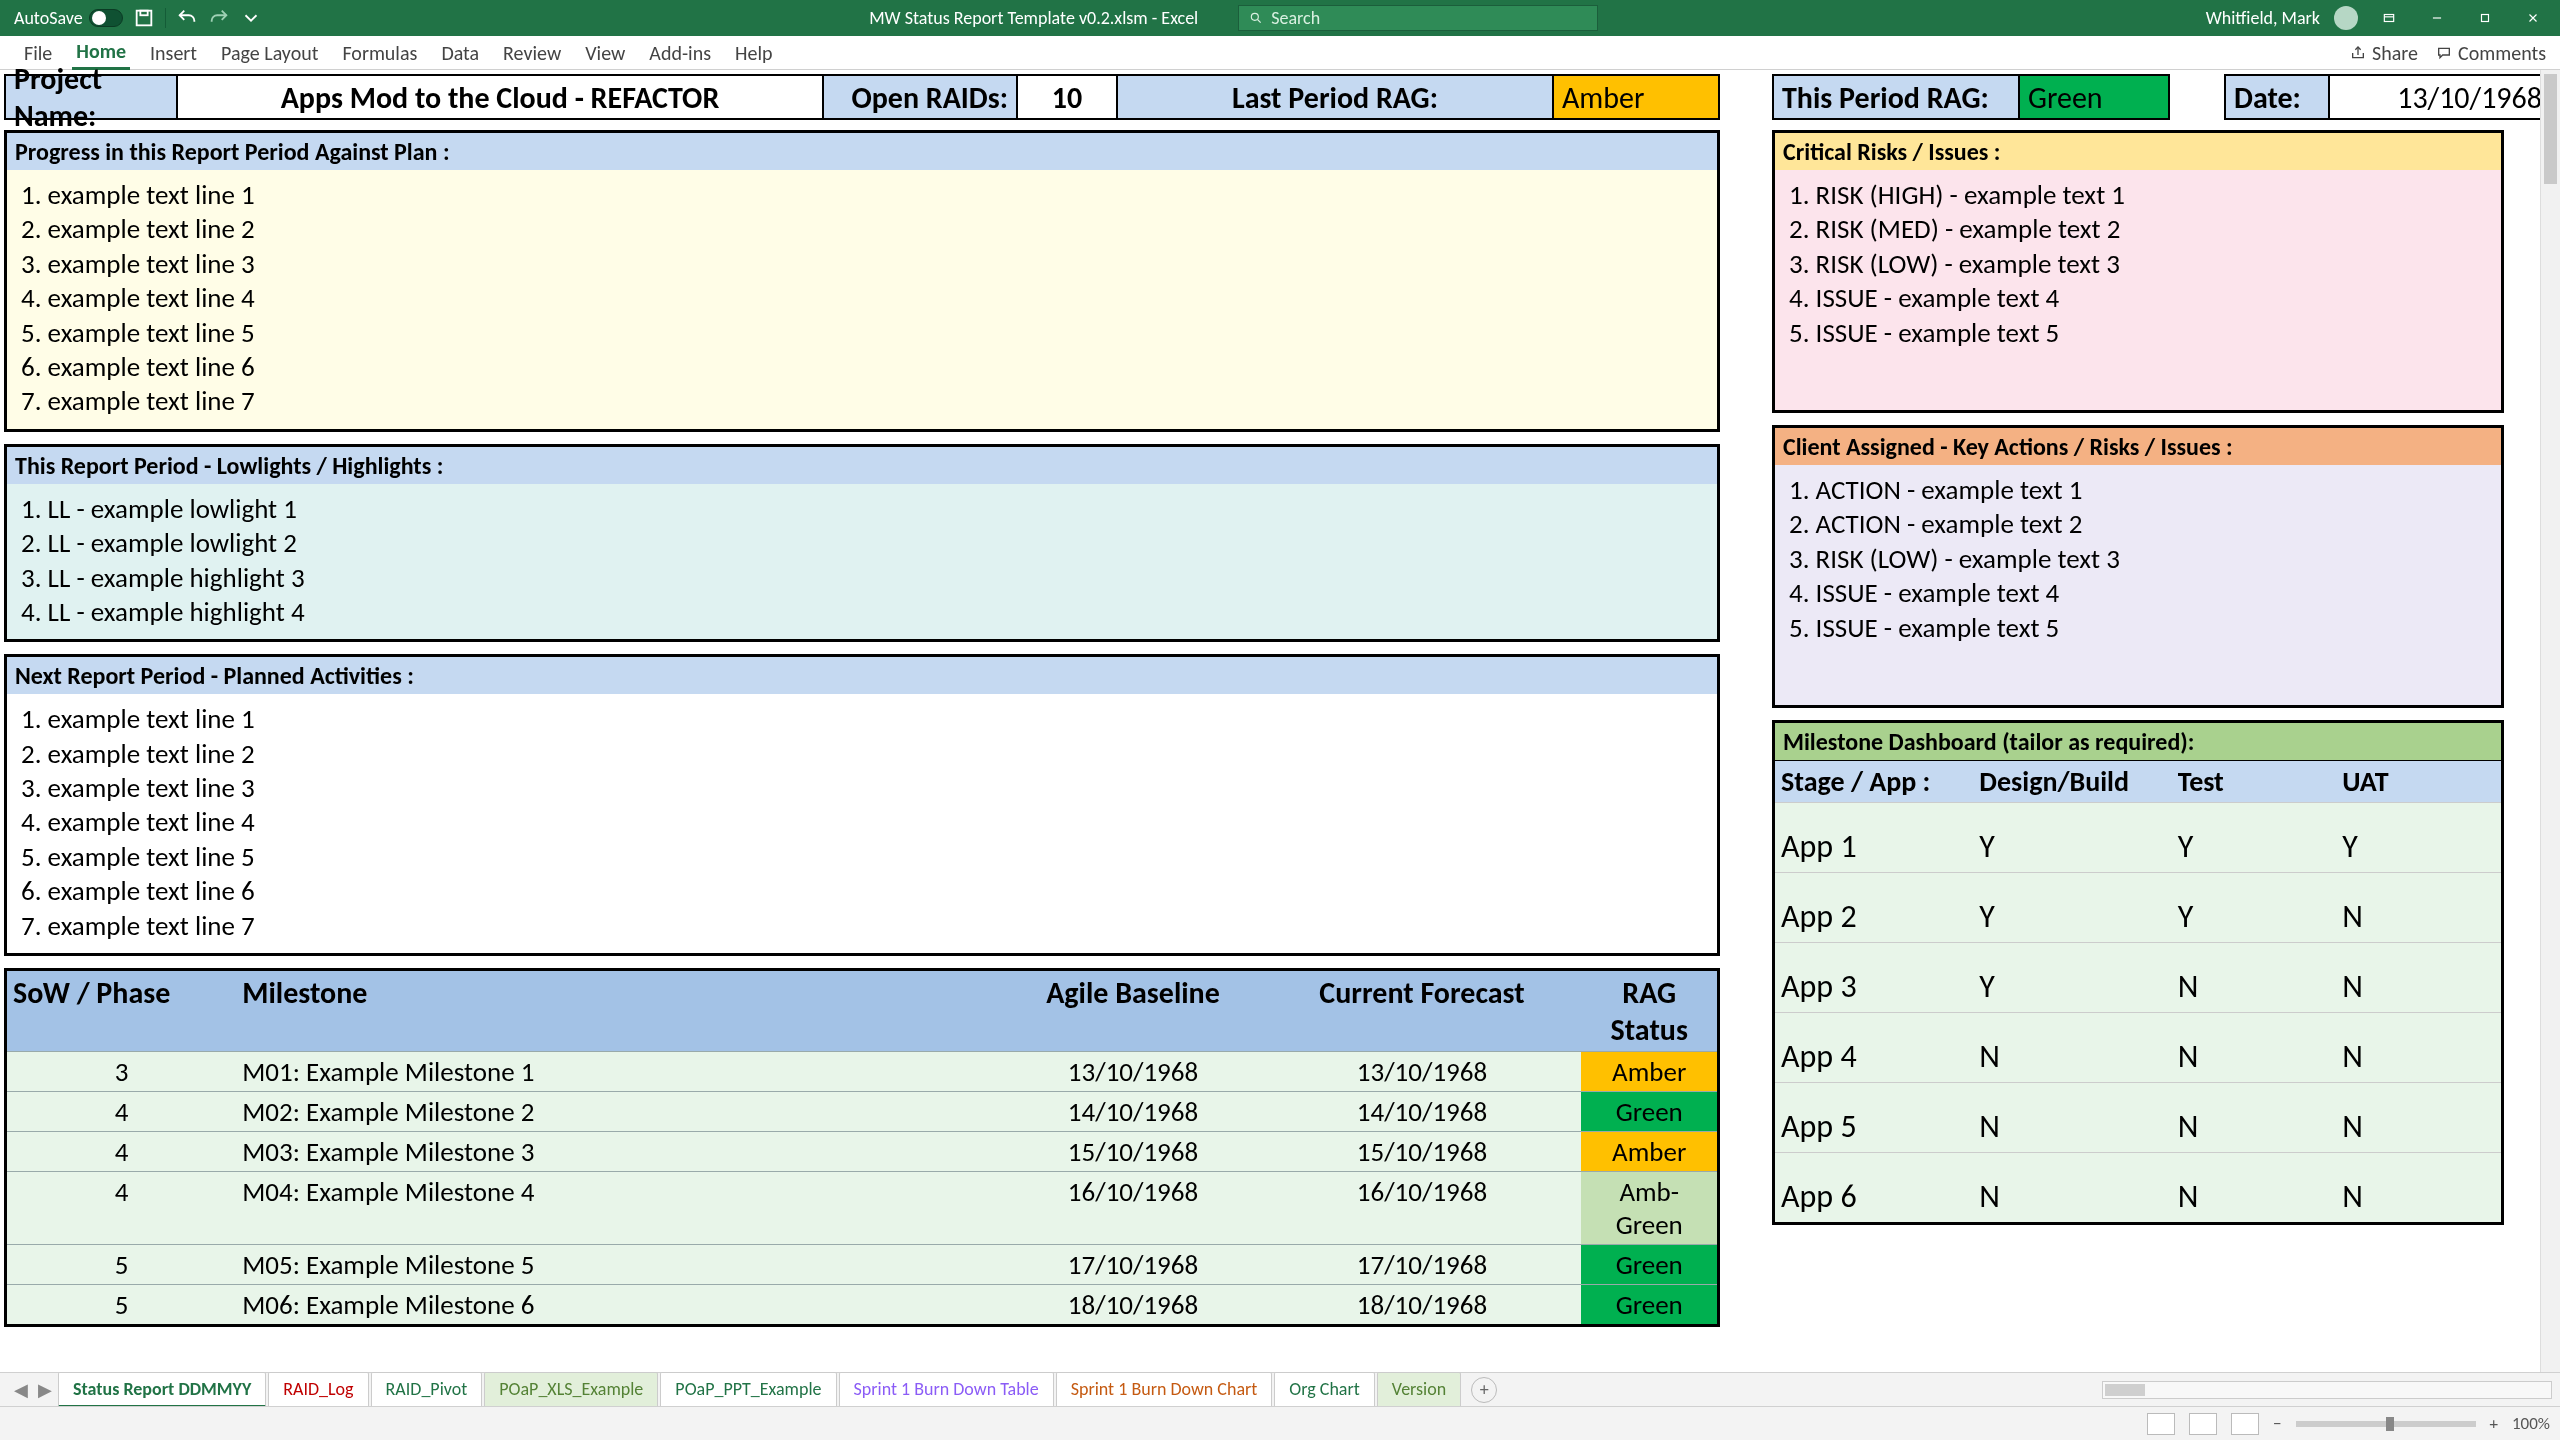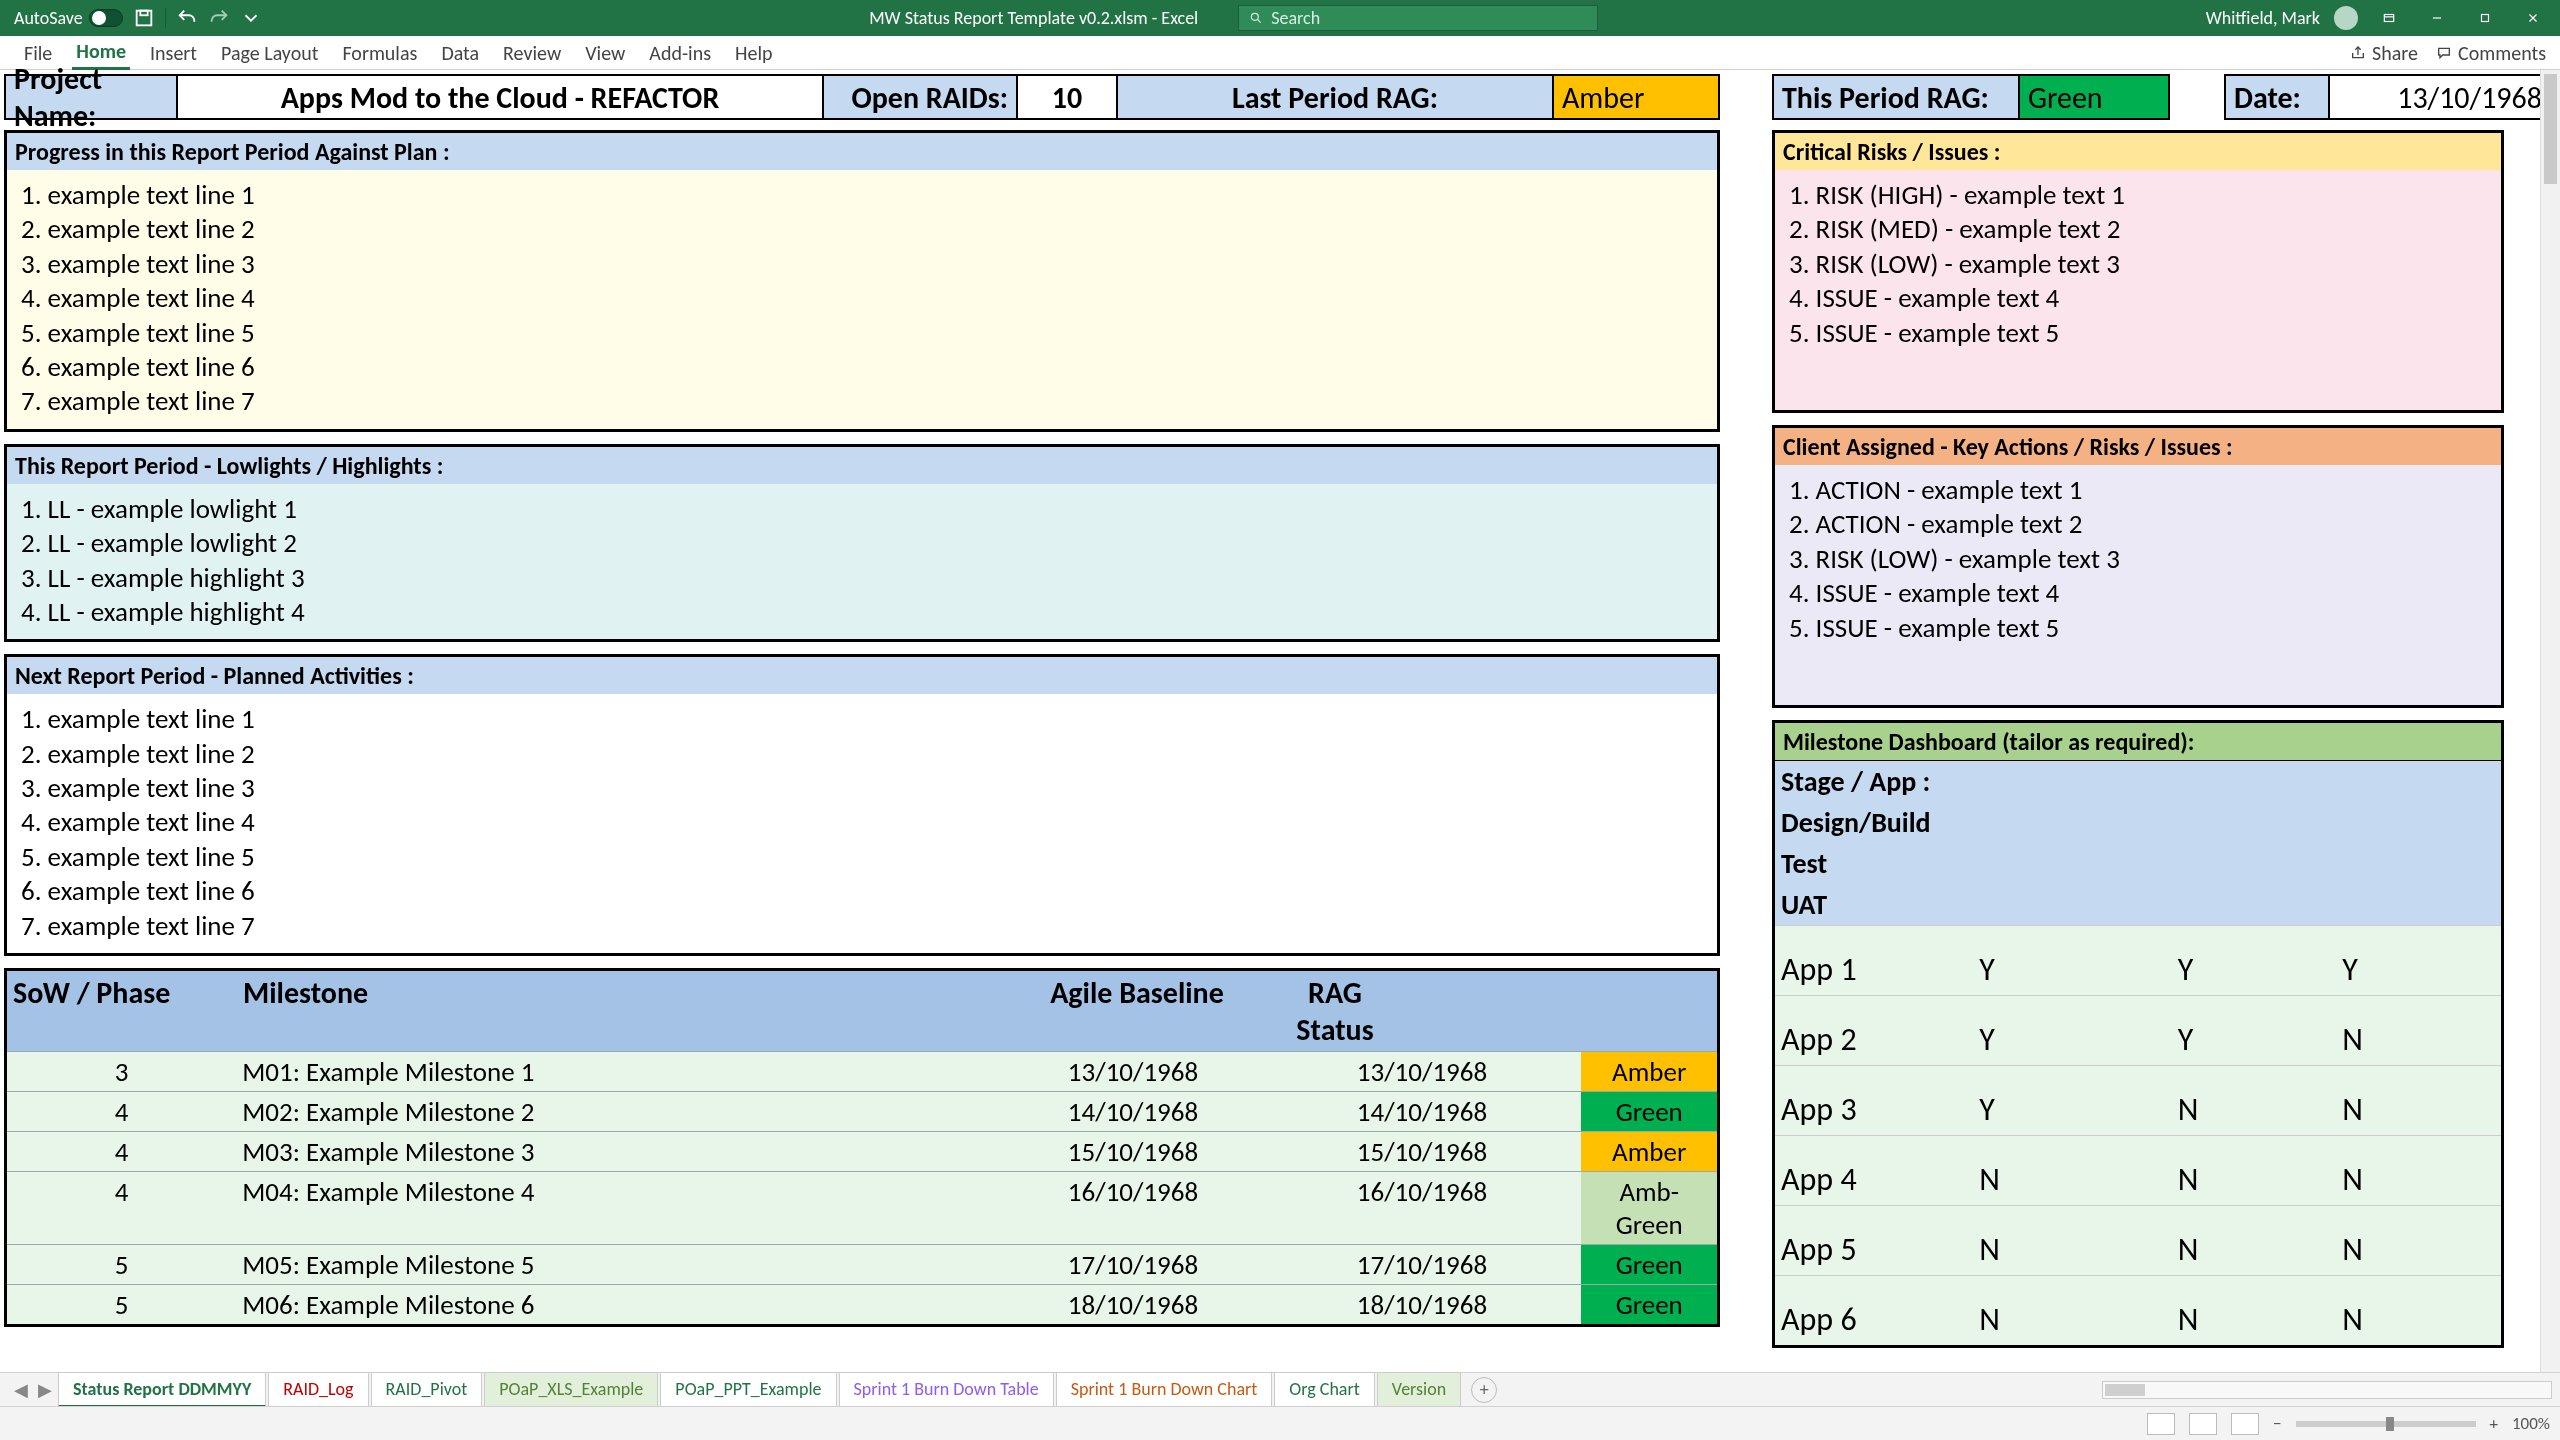--- a/index.html
+++ b/index.html
@@ -80,7 +80,7 @@
   .rag-green{ background:#00b050;}
   .rag-ambgreen{ background:#c5e0b4;}
   
-  .dash-head2{ display:flex; background:#c5d9f1; font-size:28px; font-weight:700; border-top:1px solid #000;flex-direction:column;}
+  .dash-head2{ display:flex; background:#c5d9f1; font-size:28px; font-weight:700; border-top:1px solid #000;}
   .d-col{ padding:3px 6px;}
   .d-stage{ width:200px;}
   .d-db{ width:200px;}

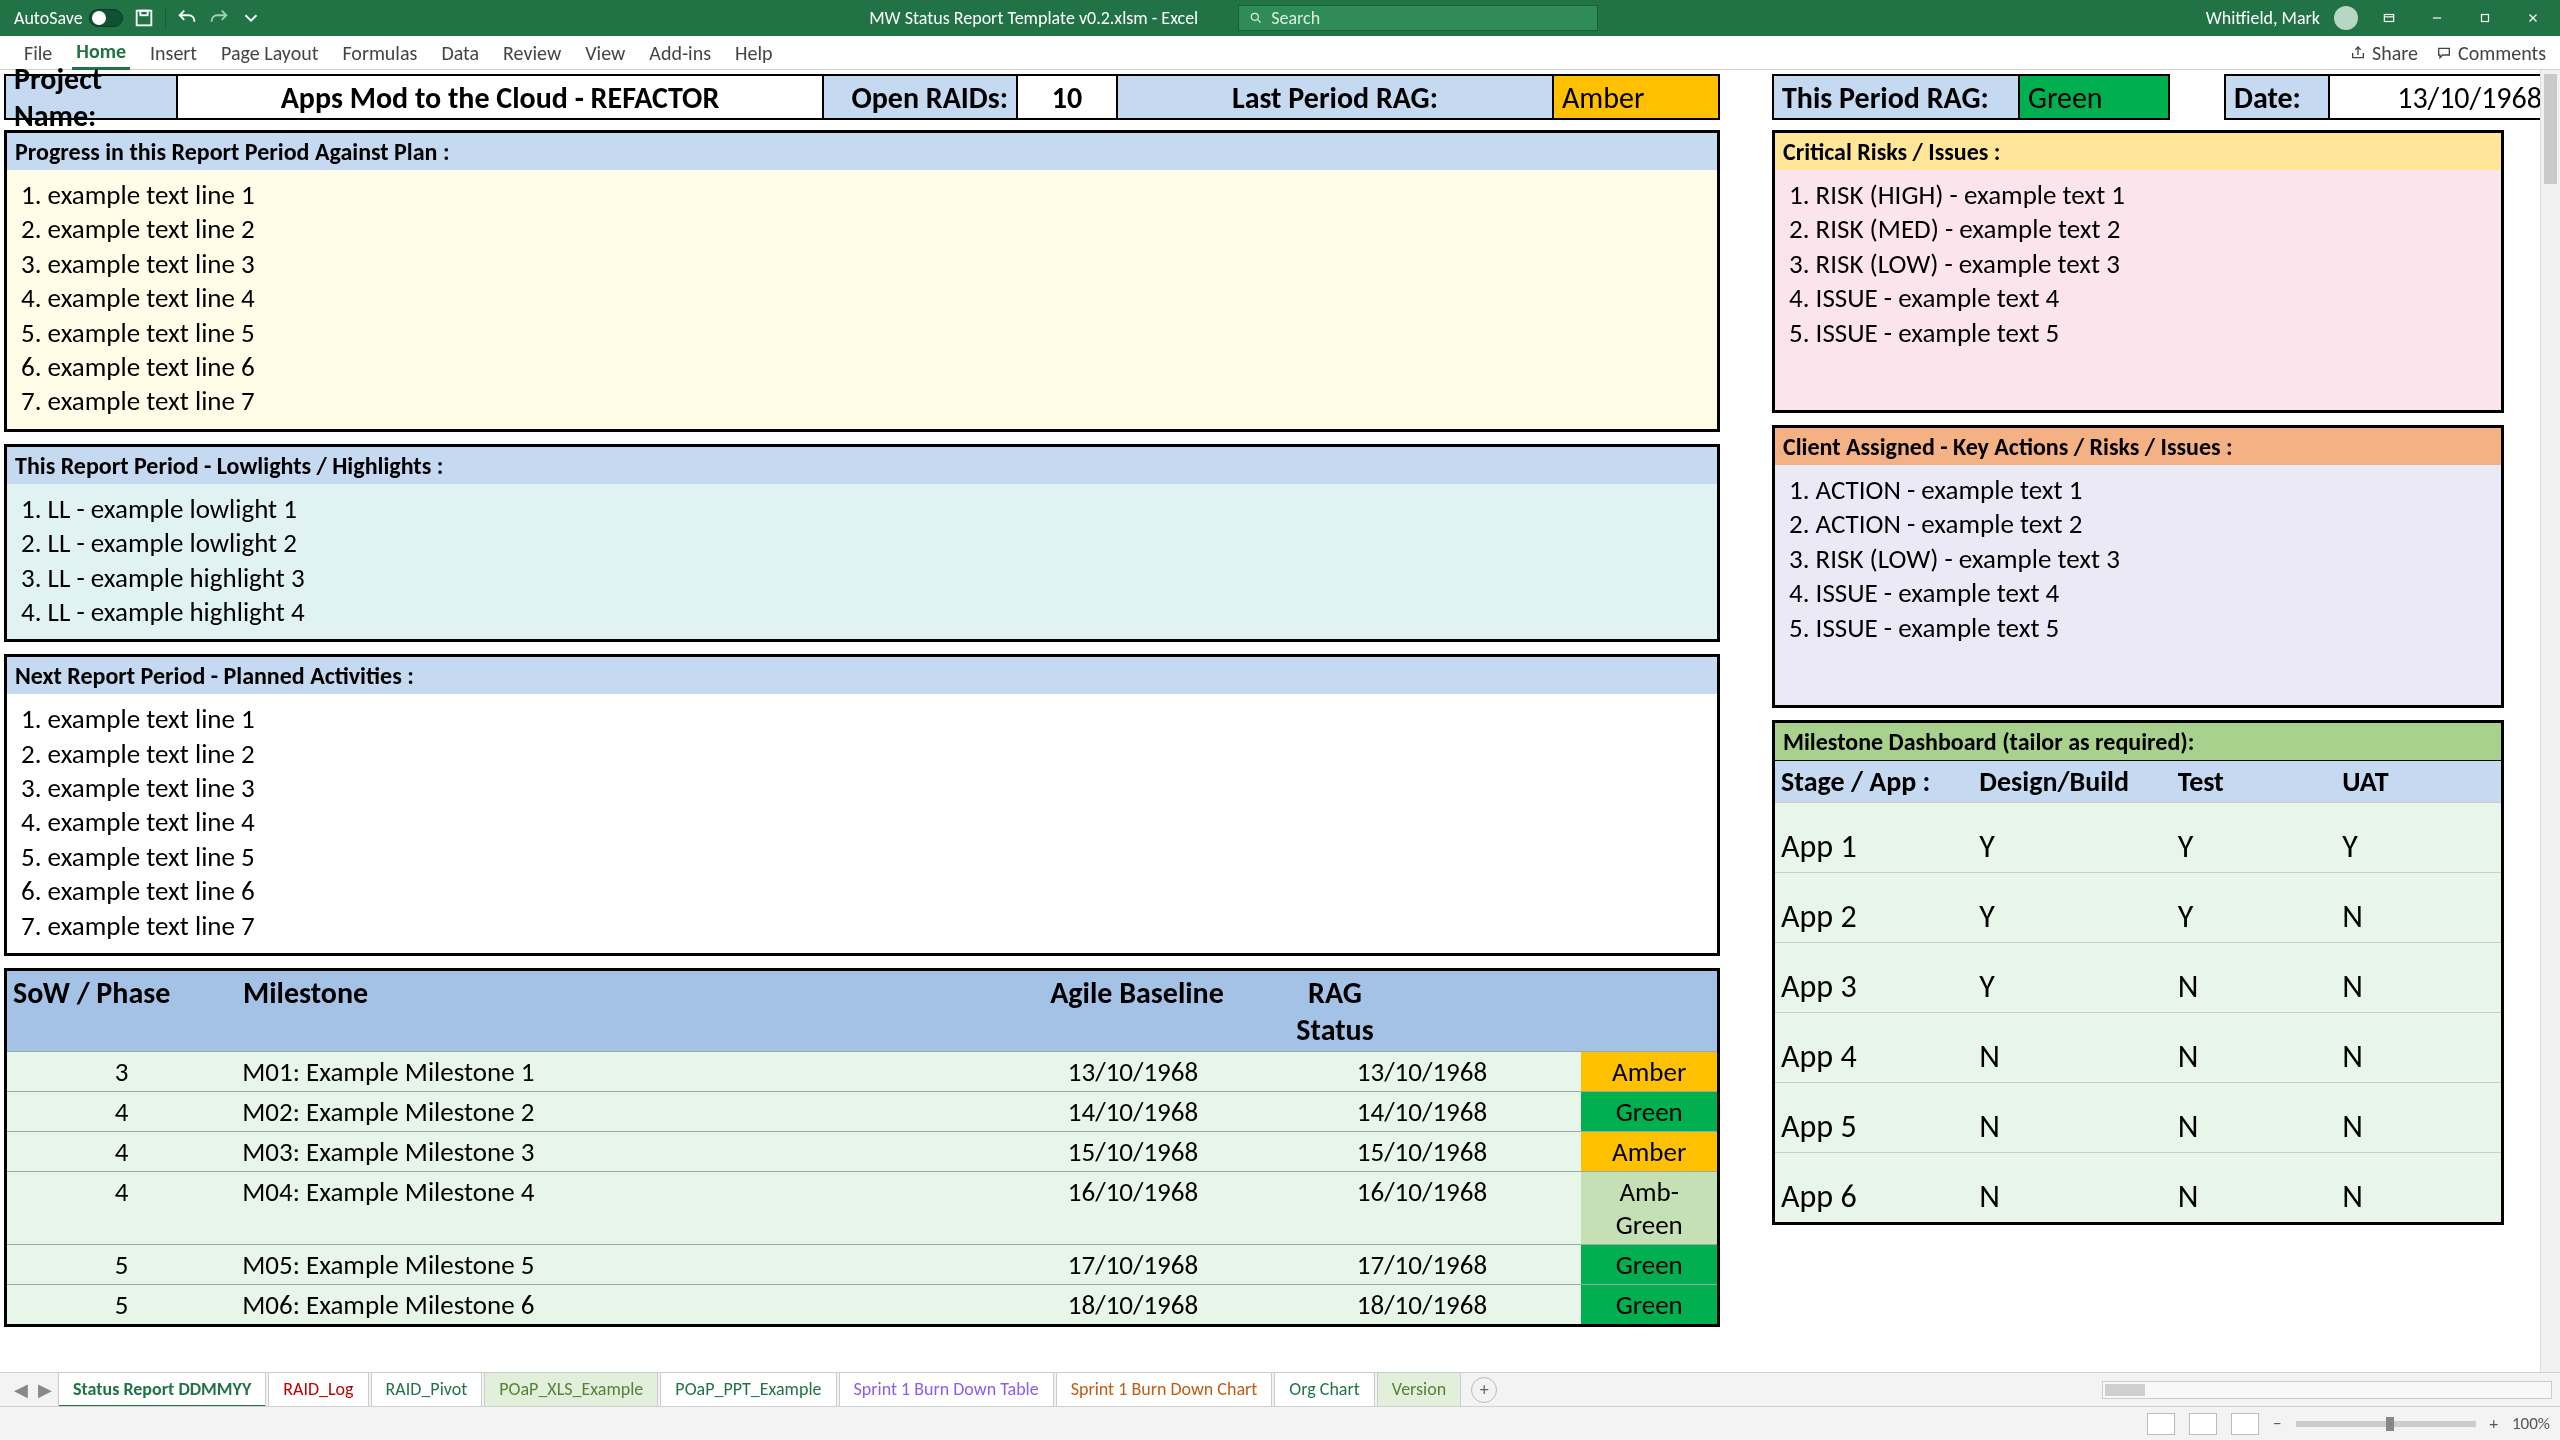--- a/index.html
+++ b/index.html
@@ -270,6 +270,7 @@
           <div class="c-sow">SoW / Phase</div>
           <div class="c-ms">Milestone</div>
           <div class="c-ab">Agile Baseline</div>
+          <div class="c-cf">Current Forecast</div>
           <div class="c-rg">RAG Status</div>
         </div>
         <div id="ms-rows">

